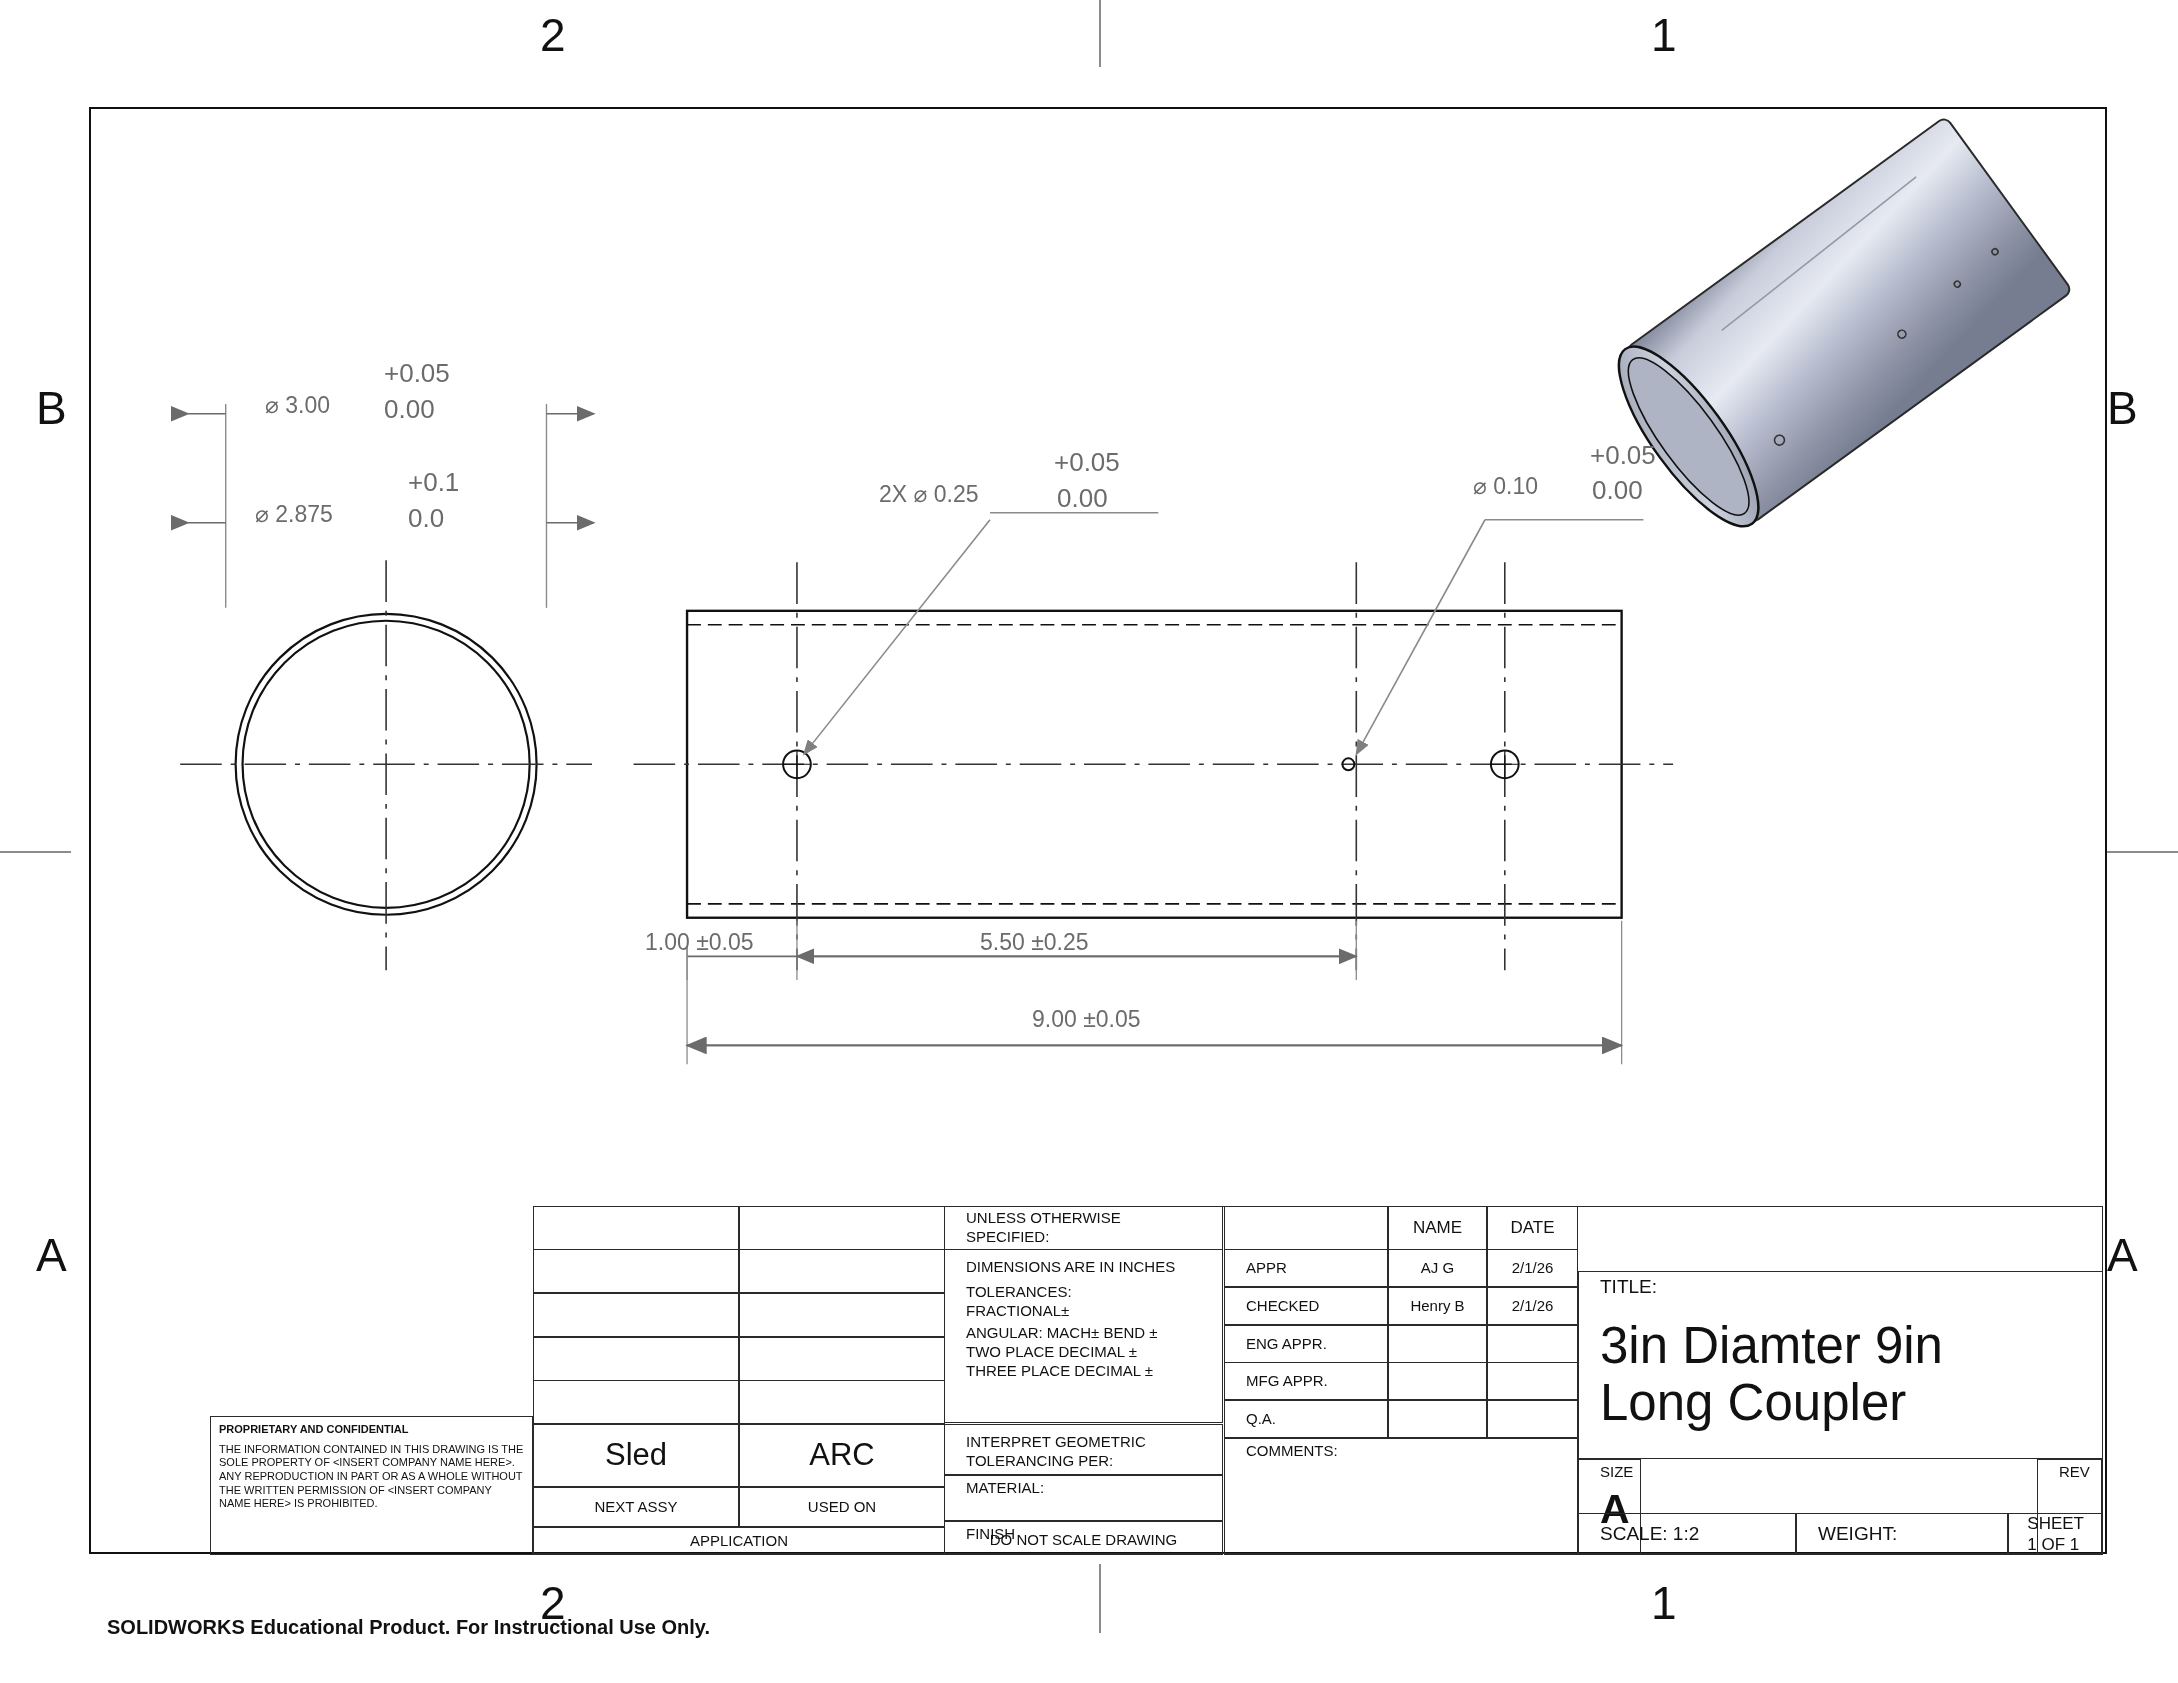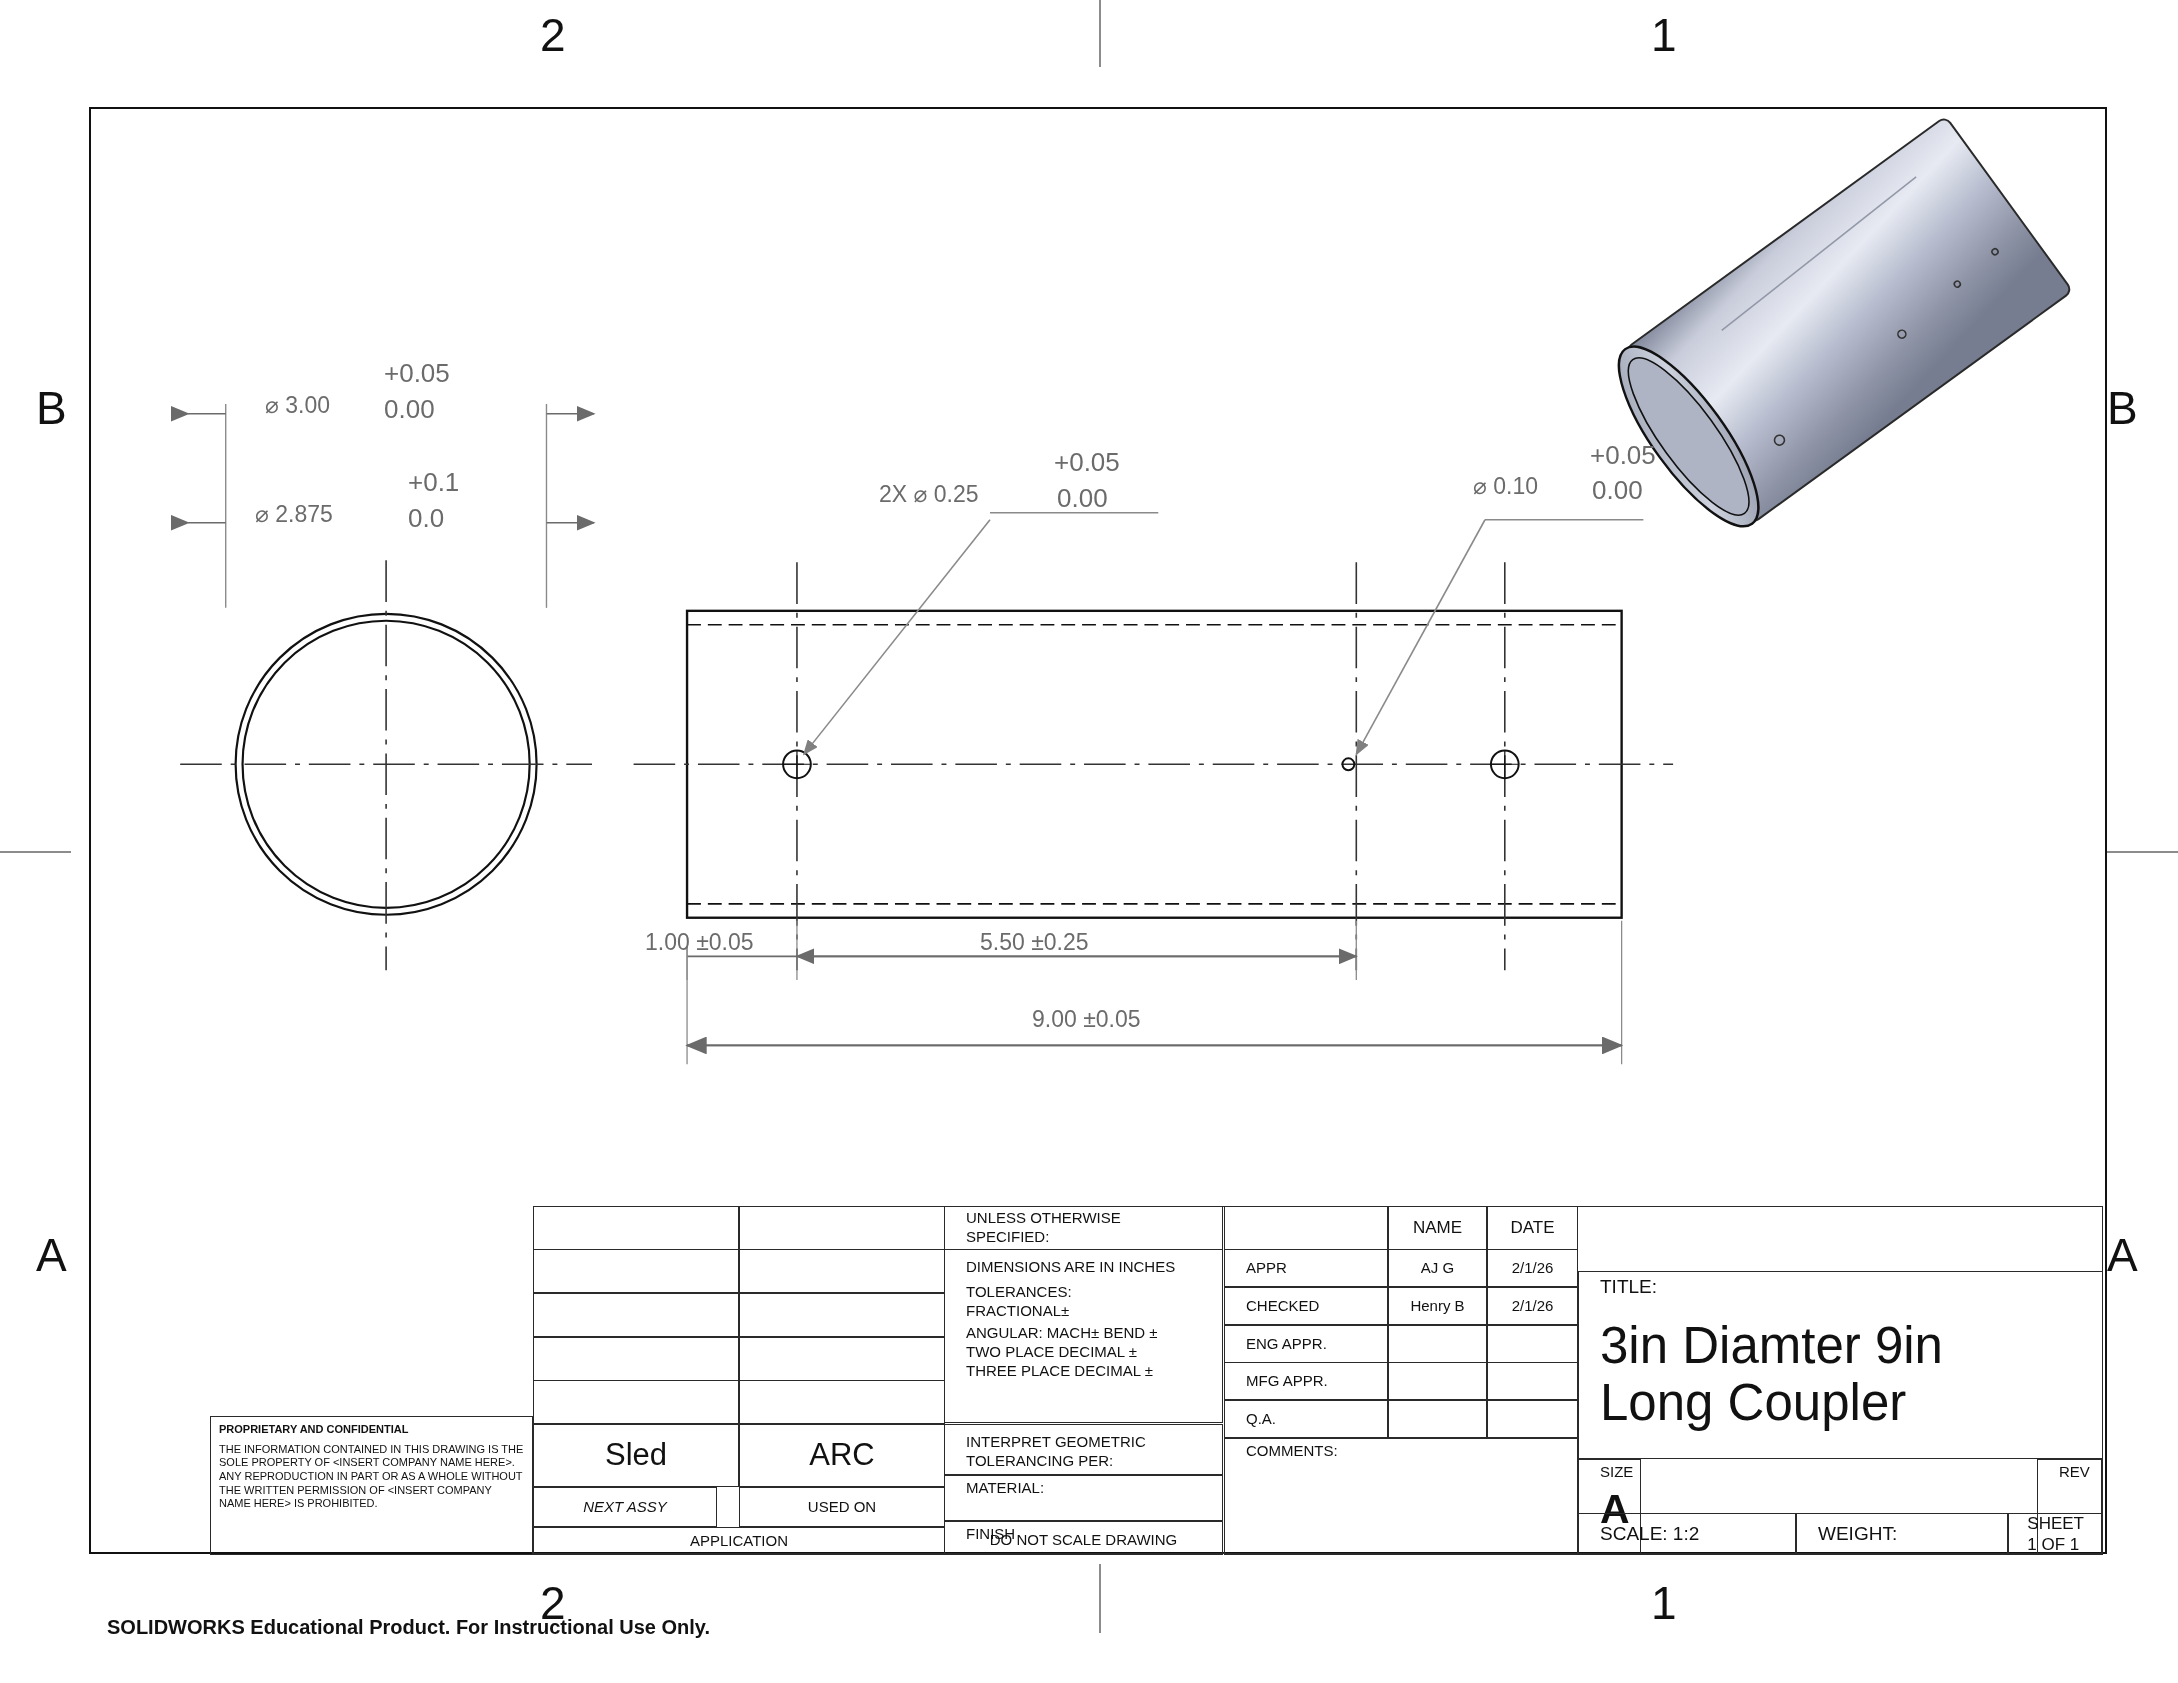--- a/index.html
+++ b/index.html
@@ -252,7 +252,7 @@
 
   <div class="tb-cell midc t24" style="left:533px; top:1424px; width:206px; height:63px;">Sled</div>
   <div class="tb-cell midc t24" style="left:739px; top:1424px; width:206px; height:63px;">ARC</div>
-  <div class="tb-cell midc t13" style="left:533px; top:1487px; width:184px; height:40px;font-style:italic;">NEXT ASSY</div>
+  <div class="tb-cell midc t13" style="left:533px; top:1487px; width:206px; height:40px;">NEXT ASSY</div>
   <div class="tb-cell midc t13" style="left:739px; top:1487px; width:206px; height:40px;">USED ON</div>
   <div class="tb-cell midc t13" style="left:533px; top:1527px; width:412px; height:28px;">APPLICATION</div>
 

